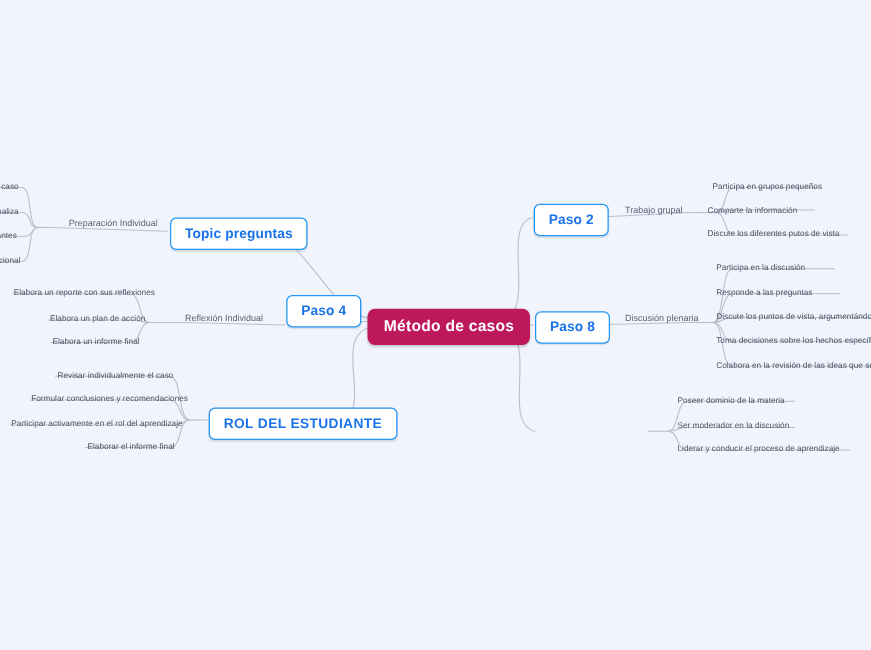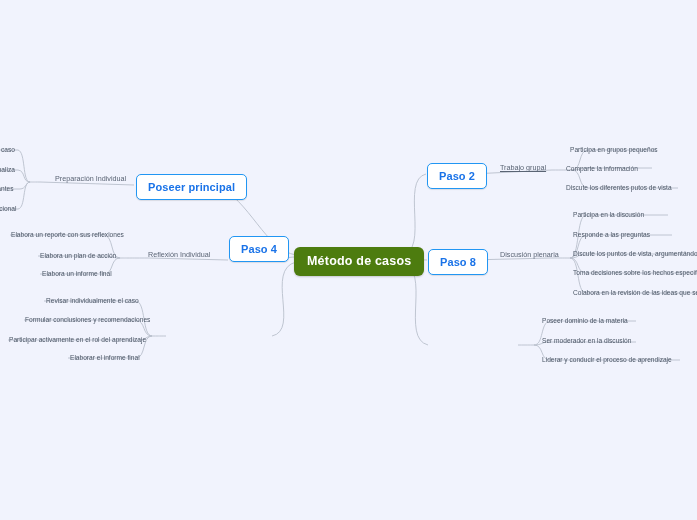--- a/index.html
+++ b/index.html
@@ -163,7 +163,7 @@
 
   <div class="node box" style="left:427px; top:163px;">Paso 2</div>
 
-  <div class="node midlabel" style="left:500px; top:162px;text-decoration:underline;">Trabajo grupal</div>
+  <div class="node midlabel" style="left:500px; top:162px;">Trabajo grupal</div>
 
   <div class="node leaf" style="left:570px; top:145px;">Participa en grupos pequeños</div>
   <div class="node leaf" style="left:566px; top:164px;">Comparte la información</div>

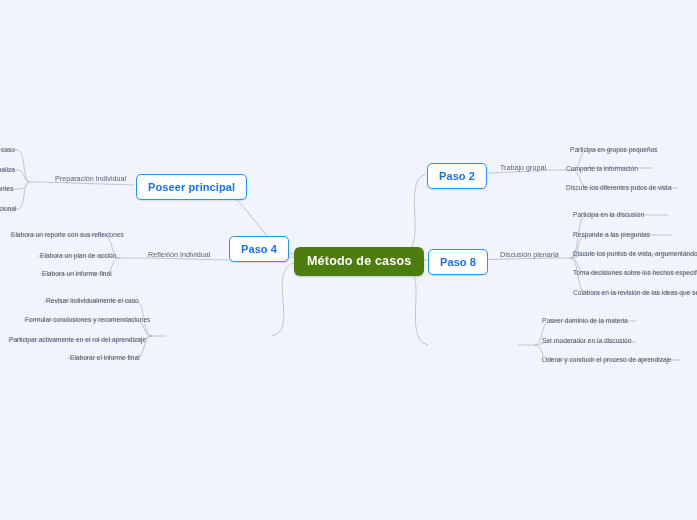--- a/index.html
+++ b/index.html
@@ -138,7 +138,7 @@
 
   <div class="node root" style="left:294px; top:247px;">Método de casos</div>
 
-  <div class="node box" style="left:136px; top:174px;">Poseer principal</div>
+  <div class="node box" style="left:136px; top:174px;">Topic preguntas</div>
 
   <div class="node midlabel" style="left:55px; top:173px;text-align:center;">Preparación Individual</div>
 

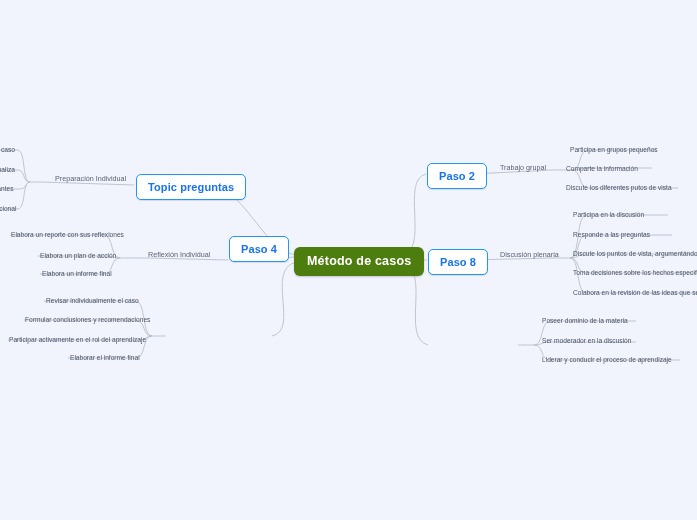--- a/index.html
+++ b/index.html
@@ -35,7 +35,7 @@
   }
   
   .root {
-    background: #4d7c0f;
+    background: #be185d;
     color: #ffffff;
     border-radius: 6px;
     font-size: 12.5px;

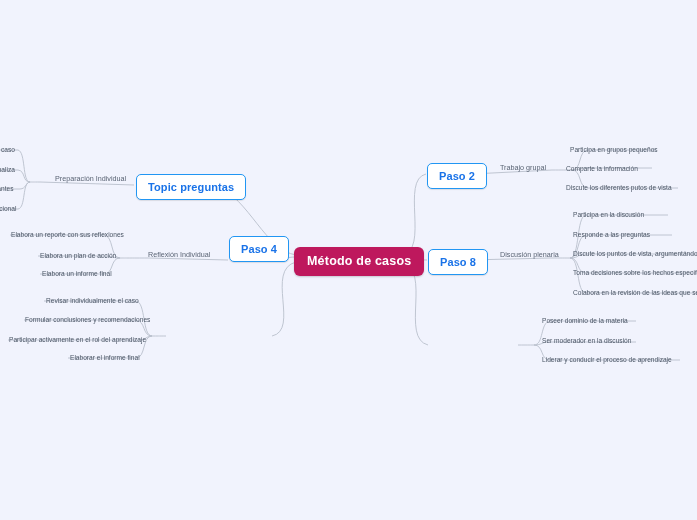--- a/index.html
+++ b/index.html
@@ -155,6 +155,7 @@
   <div class="node leaf" style="left:40px; top:251px;">Elabora un plan de acción</div>
   <div class="node leaf" style="left:42px; top:269px;">Elabora un informe final</div>
 
+  <div class="node box wide" style="left:167px; top:326px;">ROL DEL ESTUDIANTE</div>
 
   <div class="node leaf" style="left:46px; top:296px;">Revisar individualmente el caso</div>
   <div class="node leaf" style="left:25px; top:315px;">Formular conclusiones y recomendaciones</div>

